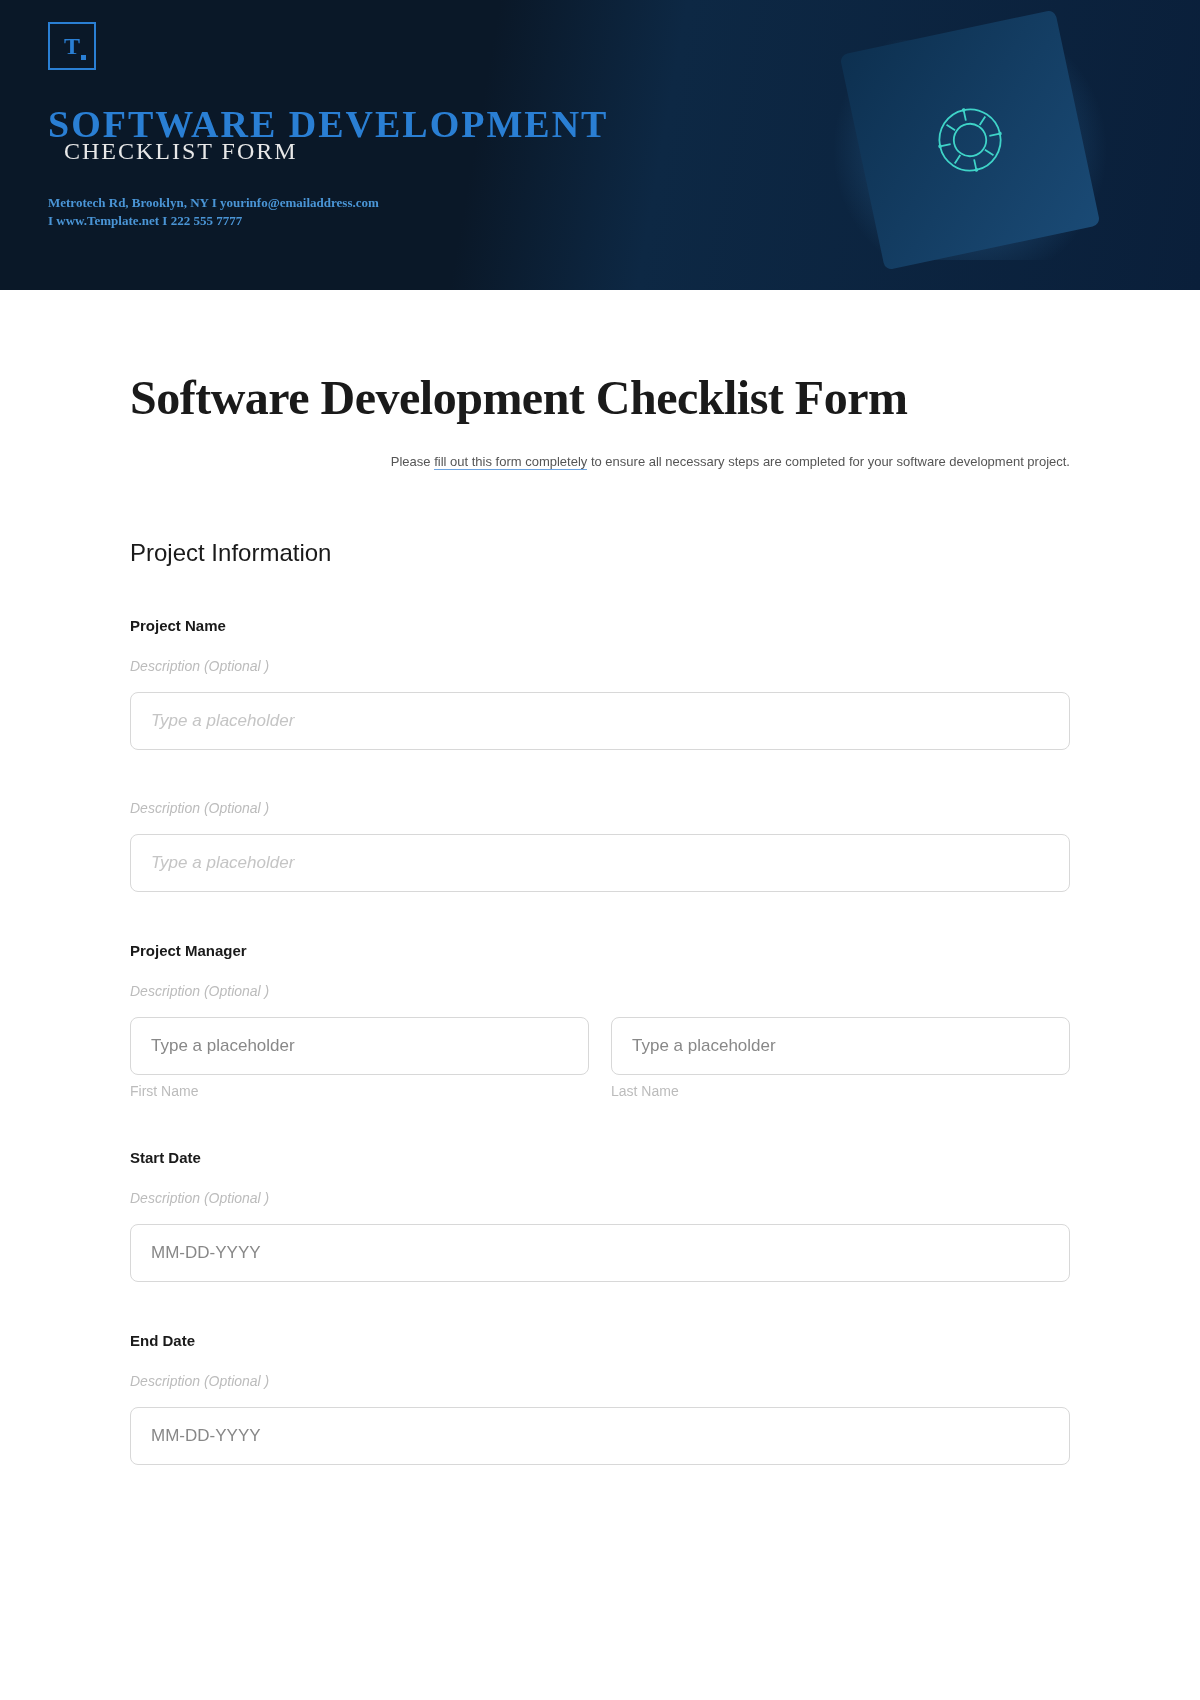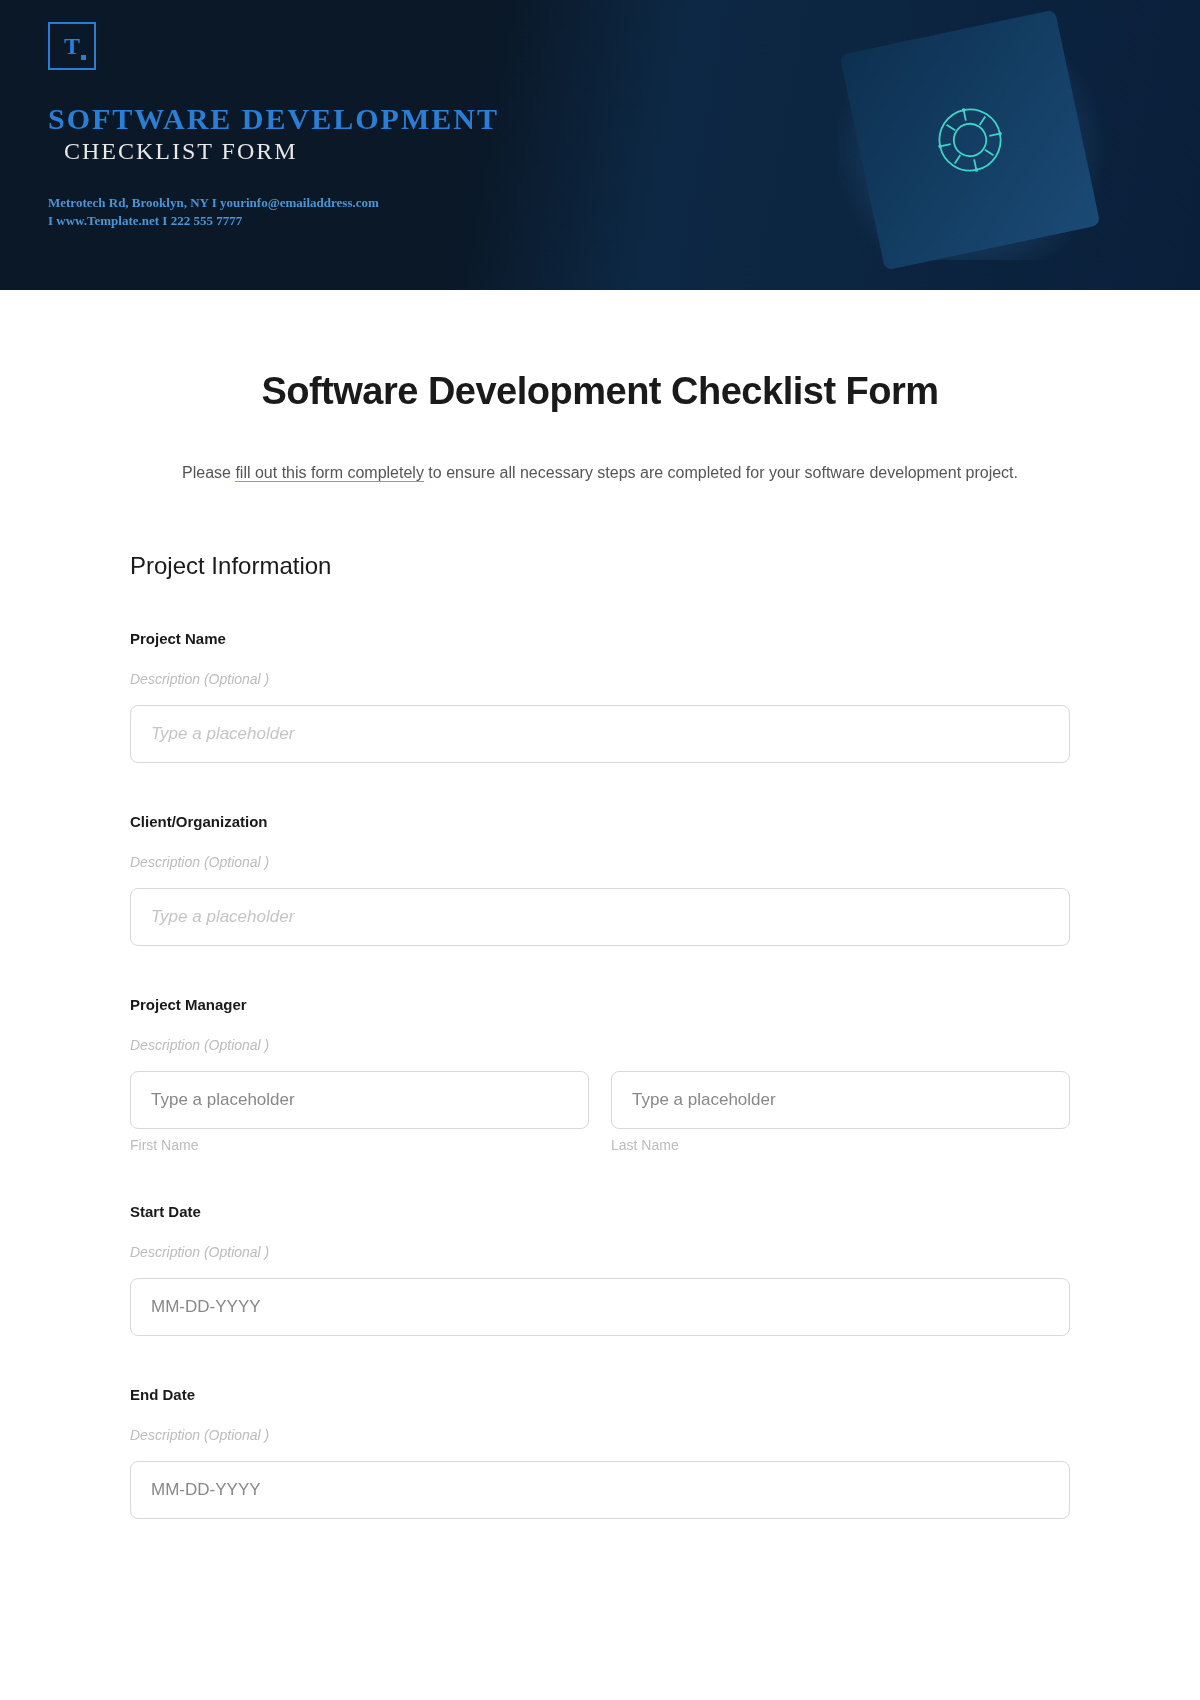--- a/index.html
+++ b/index.html
@@ -26,7 +26,7 @@
 }
 .logo-t { color: #2a7fd4; font-weight: 800; font-size: 24px; font-family: Georgia, serif; }
 .logo-dot { position: absolute; bottom: 8px; right: 8px; width: 5px; height: 5px; background: #2a7fd4; }
-.banner-title1 { position: absolute; top: 102px; left: 48px; color: #2a7fd4; font-family: Georgia, serif; font-size: 30px; font-weight: 700; letter-spacing: 2px; }
+.banner-title1 { position: absolute; top: 102px; left: 48px; color: #2a7fd4; font-family: Georgia, serif; font-size: 38px; font-weight: 700; letter-spacing: 2px; }
 .banner-title2 { position: absolute; top: 138px; left: 64px; color: #e8e8e8; font-family: Georgia, serif; font-size: 24px; font-weight: 400; letter-spacing: 2px; }
 .banner-address { position: absolute; top: 195px; left: 48px; color: #4a95d6; font-family: Georgia, serif; font-size: 13px; font-weight: 600; }
 .banner-address2 { position: absolute; top: 213px; left: 48px; color: #4a95d6; font-family: Georgia, serif; font-size: 13px; font-weight: 600; }

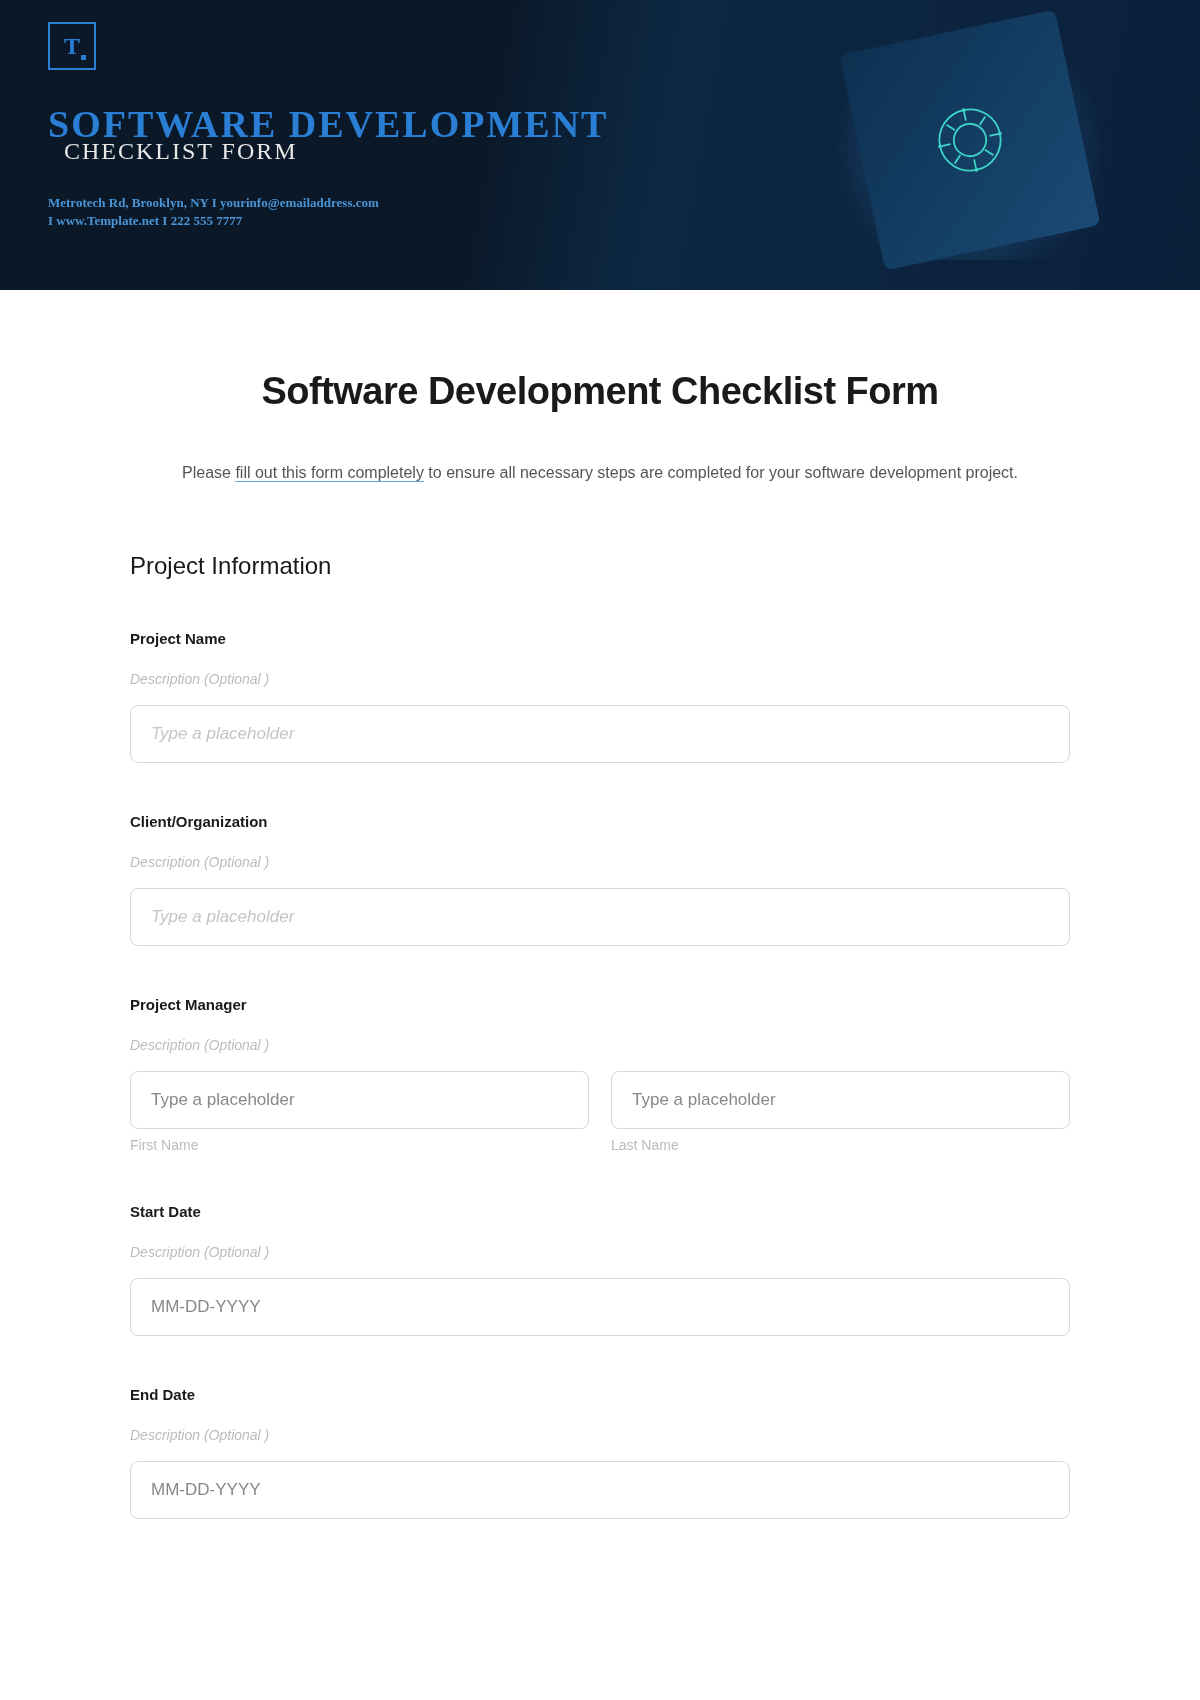--- a/index.html
+++ b/index.html
@@ -41,7 +41,7 @@
 
 
 .form-container { padding: 80px 130px 0 130px; }
-.form-title { text-align: center; font-size: 38px; font-weight: 700; color: #1a1a1a; letter-spacing: -0.5px; }
+.form-title { font-size: 48px; font-weight: 700; color: #1a1a1a; letter-spacing: -0.5px; font-family: Liberation Serif, serif; }
 .form-intro { text-align: center; font-size: 16px; color: #555; margin-top: 46px; line-height: 1.7; }
 .form-intro .linked { border-bottom: 1px solid #6ba3e0; color: #555; }
 .section-title { font-size: 24px; font-weight: 400; color: #1a1a1a; margin-top: 66px; }

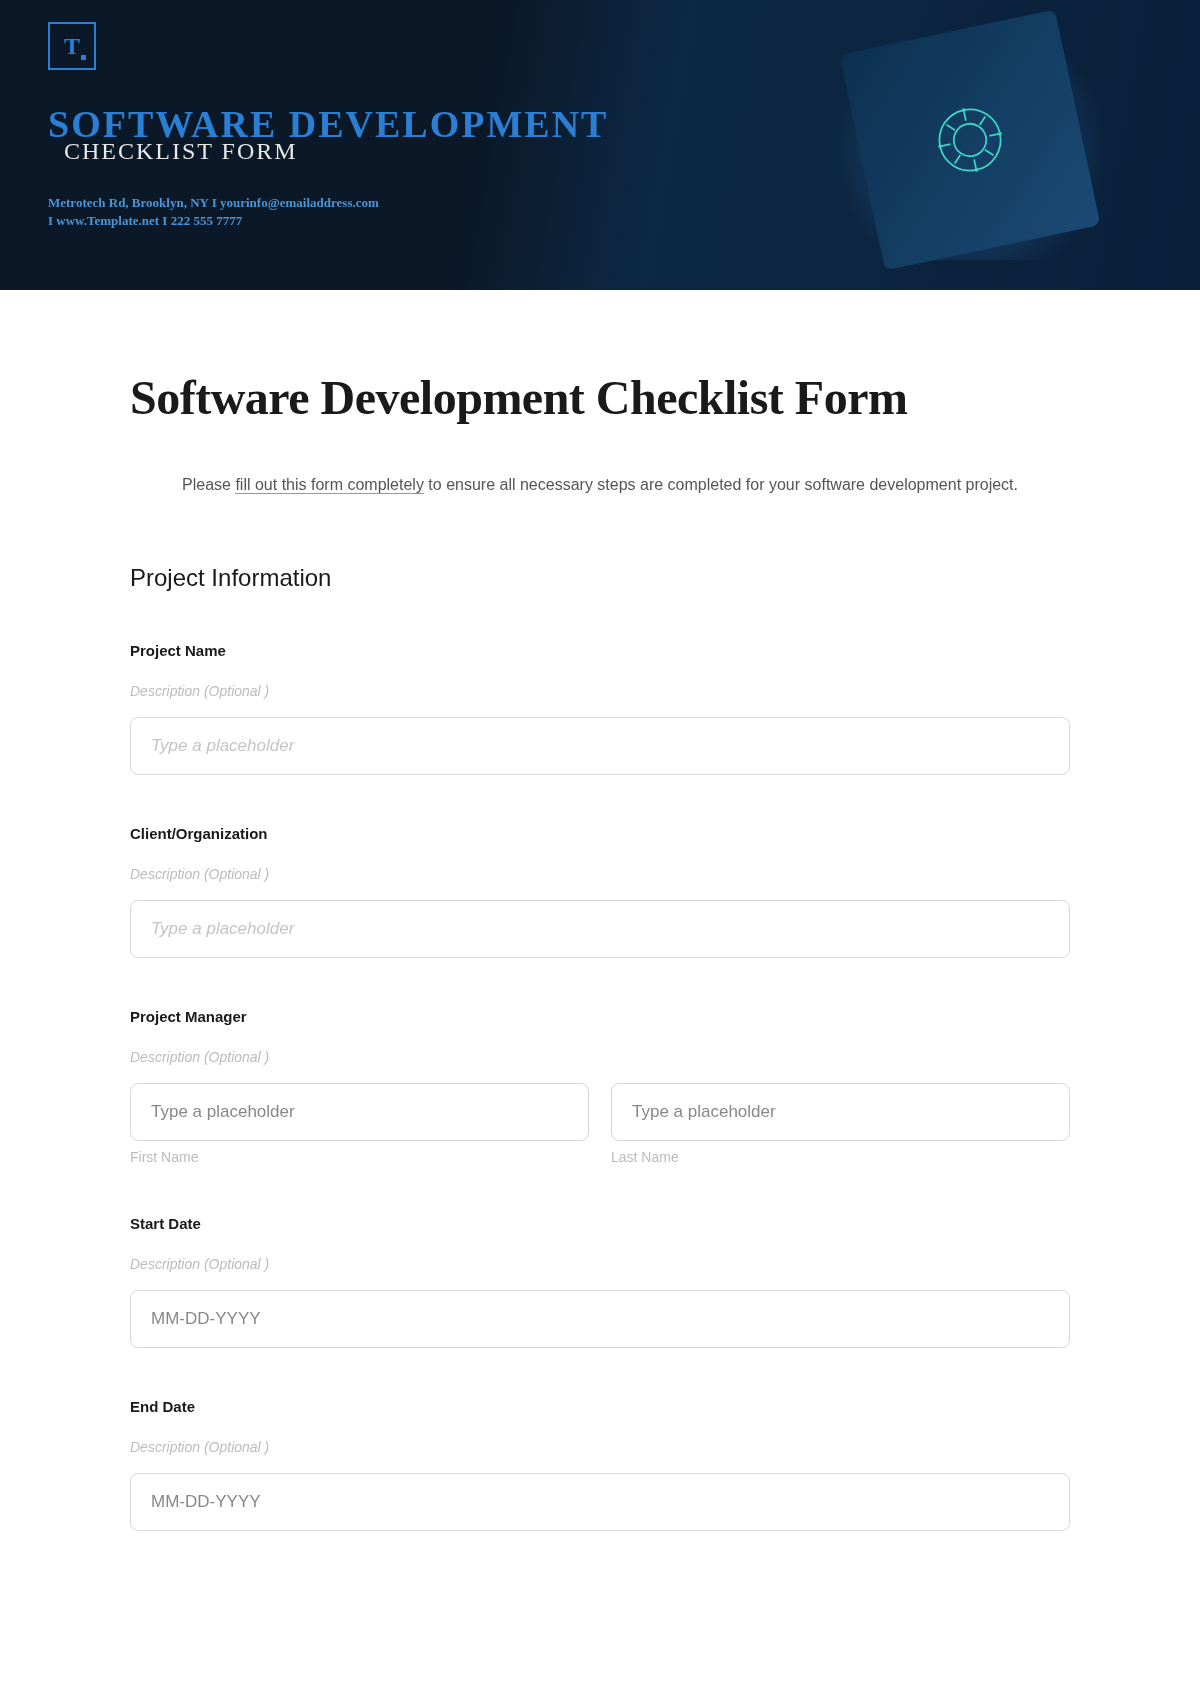--- a/index.html
+++ b/index.html
@@ -42,7 +42,7 @@
 
 .form-container { padding: 80px 130px 0 130px; }
 .form-title { font-size: 48px; font-weight: 700; color: #1a1a1a; letter-spacing: -0.5px; font-family: Liberation Serif, serif; }
-.form-intro { text-align: center; font-size: 16px; color: #555; margin-top: 46px; line-height: 1.7; }
+.form-intro { text-align: right; font-size: 13px; color: #555; margin-top: 26px; line-height: 1.7; }
 .form-intro .linked { border-bottom: 1px solid #6ba3e0; color: #555; }
 .section-title { font-size: 24px; font-weight: 400; color: #1a1a1a; margin-top: 66px; }
 .field { margin-top: 50px; }

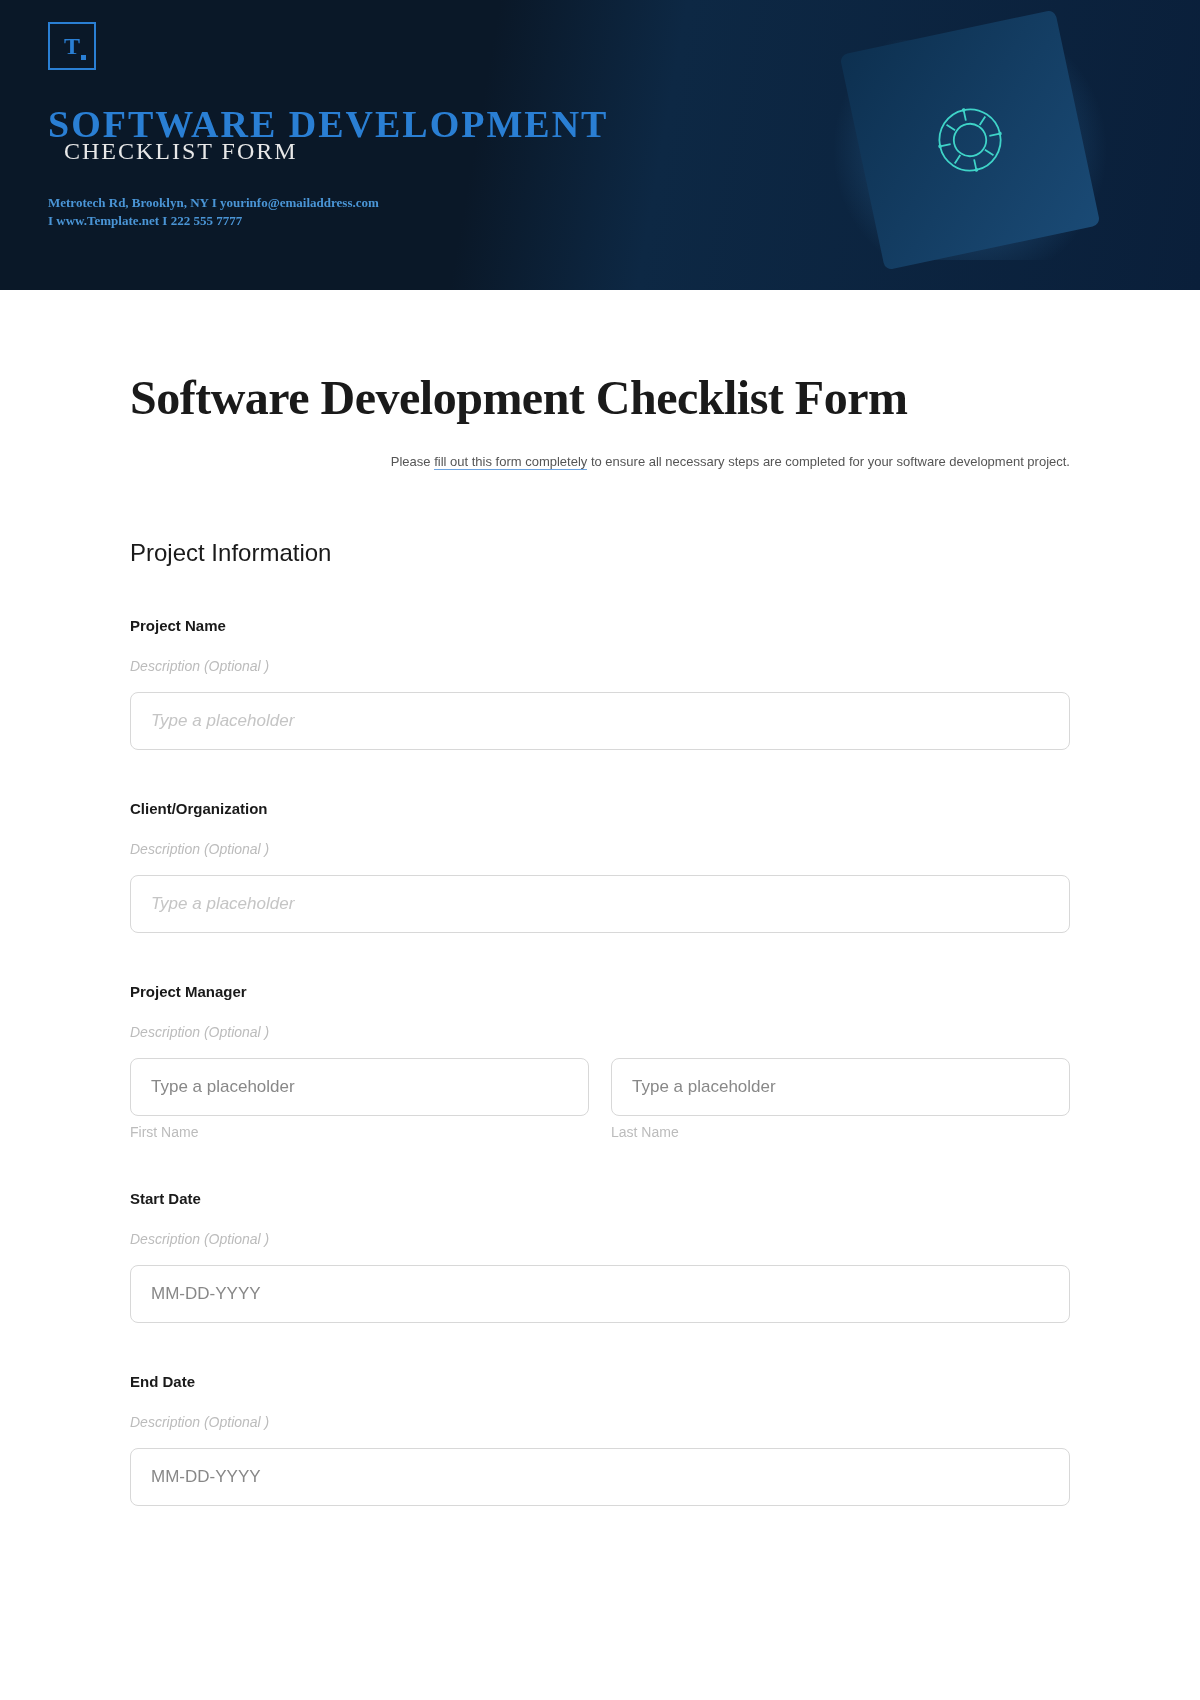--- a/index.html
+++ b/index.html
@@ -105,7 +105,6 @@
   </div>
 
   <div class="field">
-    <div class="field-label">Client/Organization</div>
     <div class="field-desc">Description  (Optional )</div>
     <input class="text-input" placeholder="Type a placeholder" style="">
   </div>

